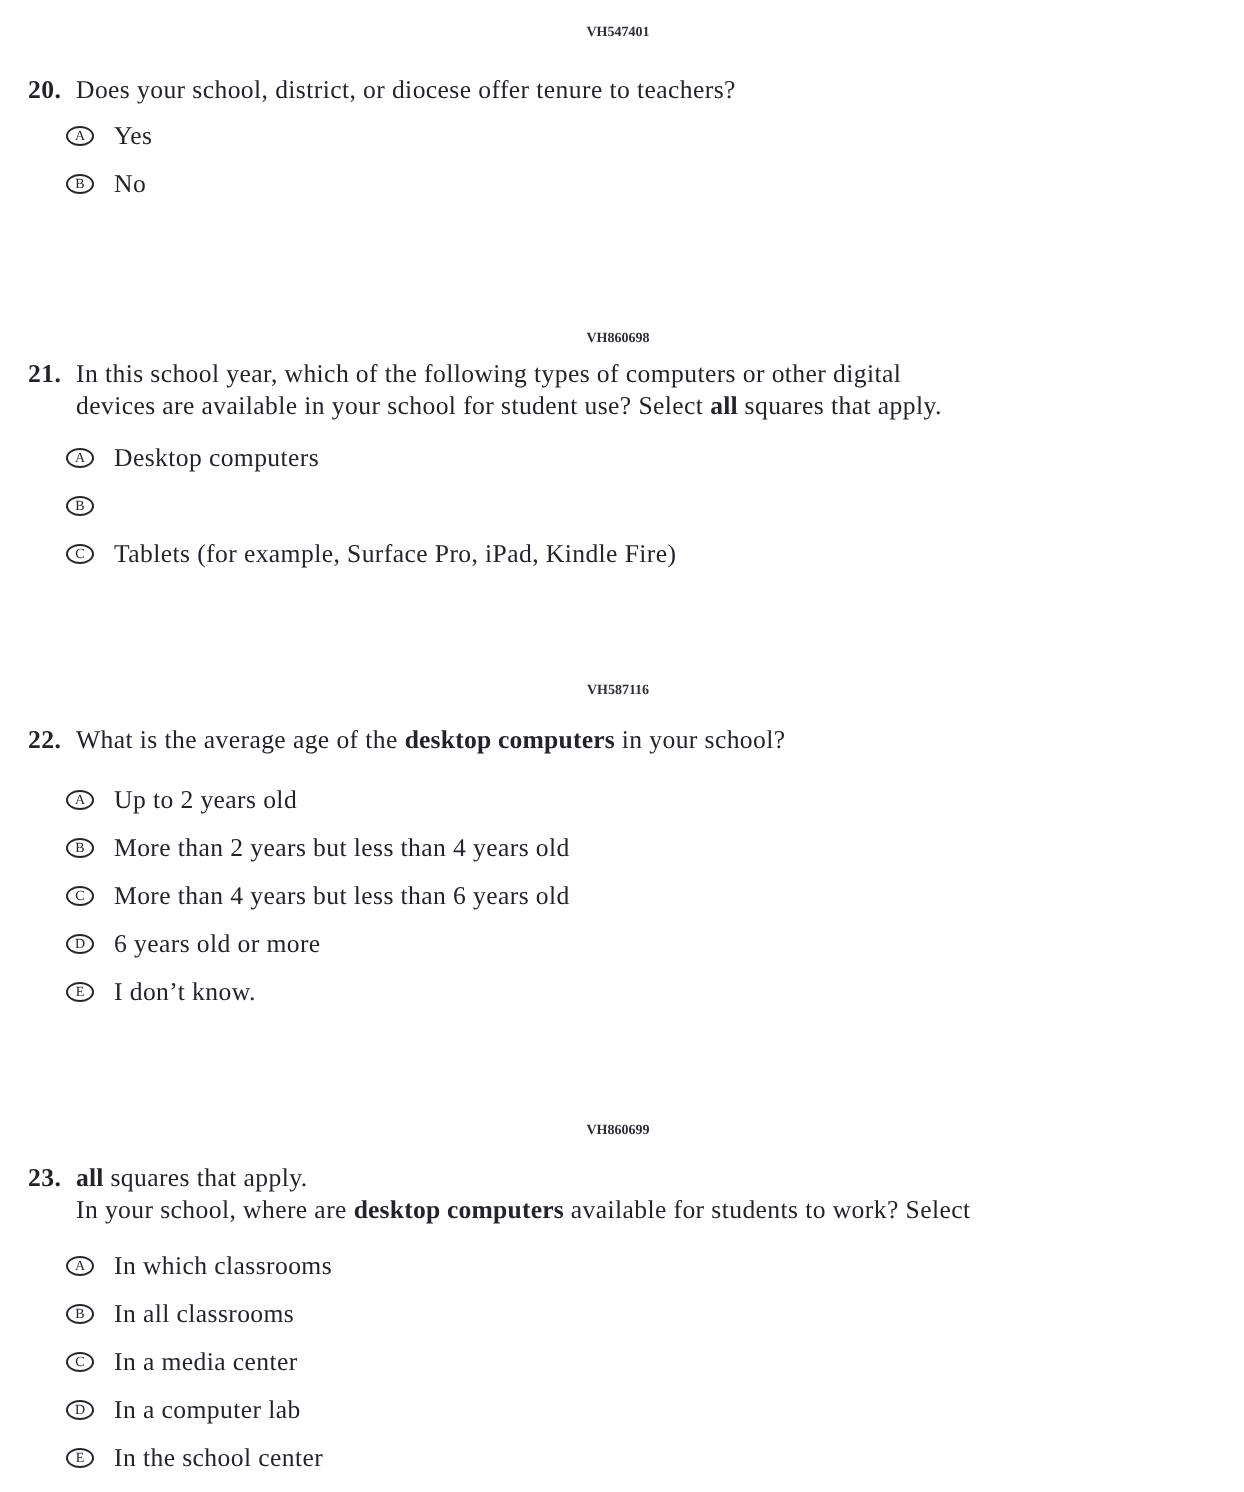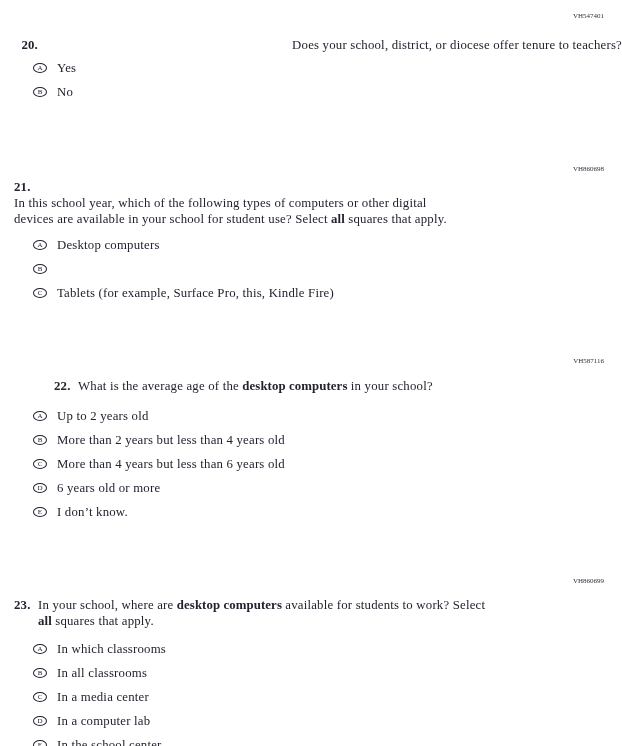--- a/index.html
+++ b/index.html
@@ -20,12 +20,12 @@
   .question { display: block; }
 
   .code {
-    text-align: right;
-    padding-right: 18px;
+    text-align: center;
+    padding-right: 4px;
     font-size: 7px;
     line-height: 8px;
     letter-spacing: 0;
-    font-weight: normal;
+    font-weight: bold;
     color: #2e2e3c;
   }
 

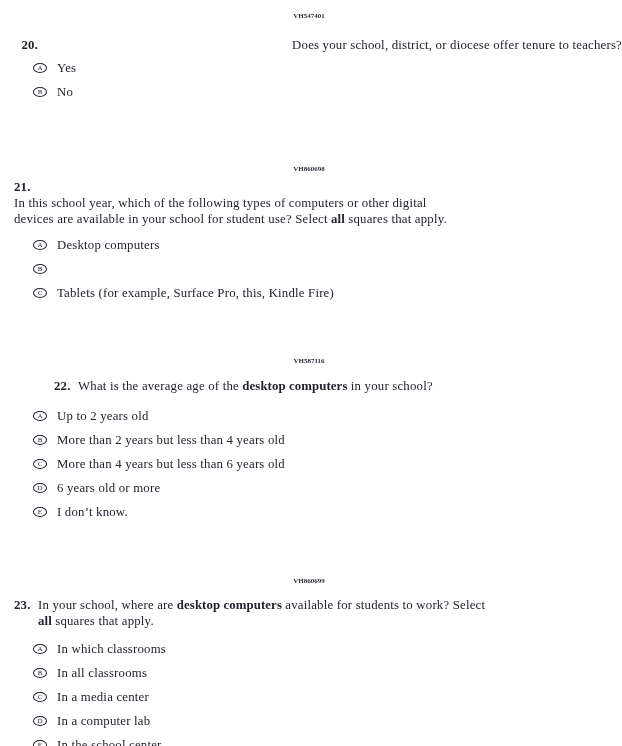--- a/index.html
+++ b/index.html
@@ -70,7 +70,7 @@
 
   
   #q0 .code { margin-top: 12px; }
-  #q0 .qrow { margin-top: 17px; text-align: right; }
+  #q0 .qrow { margin-top: 17px; }
   #q0 .opts { margin-top: 3px; }
 
   #q1 .code { margin-top: 61px; }

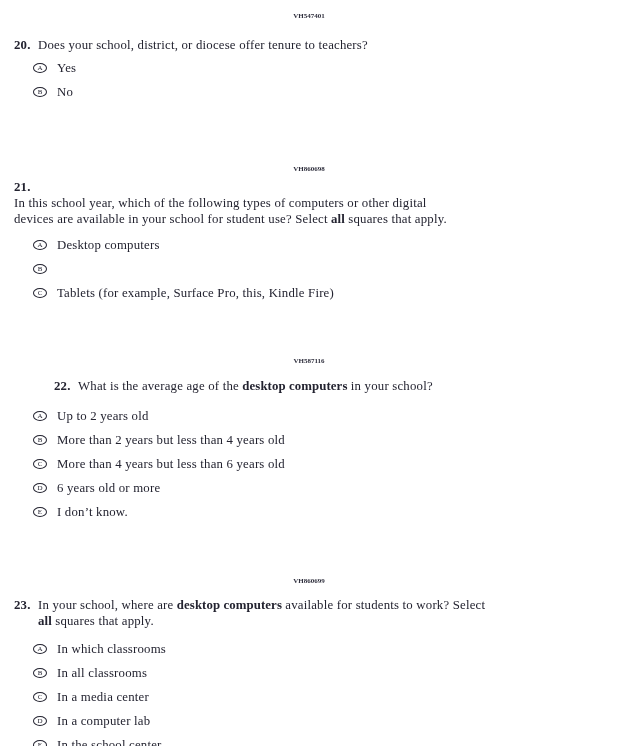--- a/index.html
+++ b/index.html
@@ -74,7 +74,7 @@
   #q0 .opts { margin-top: 3px; }
 
   #q1 .code { margin-top: 61px; }
-  #q1 .qrow { margin-top: 6px; flex-direction: column; }
+  #q1 .qrow { margin-top: 6px; }
   #q1 .opts { margin-top: 6px; }
 
   #q2 .code { margin-top: 52px; }

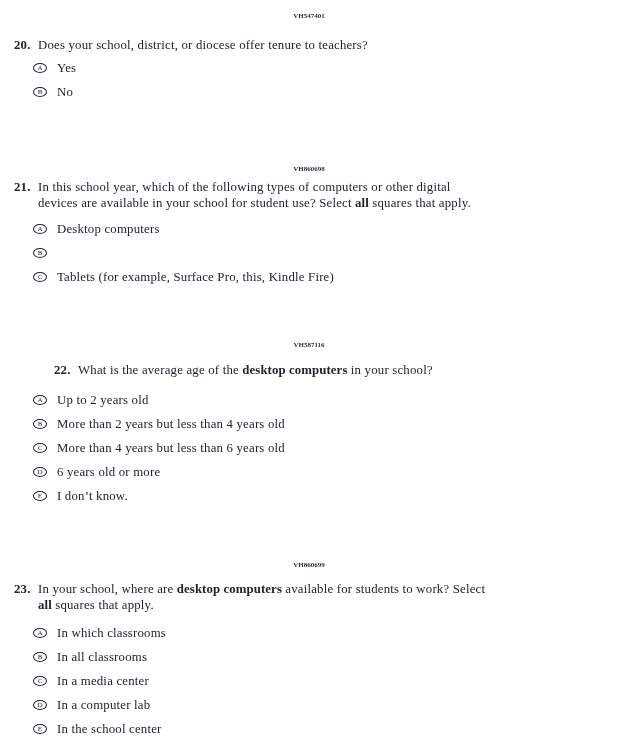--- a/index.html
+++ b/index.html
@@ -127,7 +127,7 @@
         </div>
         <div class="opt">
           <span class="oval">C</span>
-          <span class="olabel">Tablets (for example, Surface Pro, this, Kindle Fire)</span>
+          <span class="olabel">Tablets (for example, Surface Pro, iPad, Kindle Fire)</span>
         </div>
       </div>
     </section>

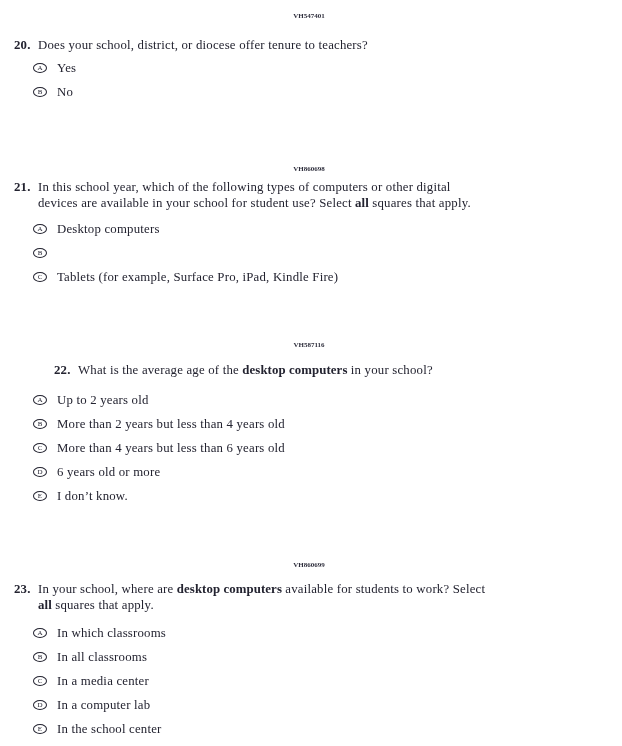--- a/index.html
+++ b/index.html
@@ -78,7 +78,7 @@
   #q1 .opts { margin-top: 6px; }
 
   #q2 .code { margin-top: 52px; }
-  #q2 .qrow { margin-top: 13px; margin-left: 40px; }
+  #q2 .qrow { margin-top: 13px; }
   #q2 .opts { margin-top: 10px; }
 
   #q3 .code { margin-top: 53px; }

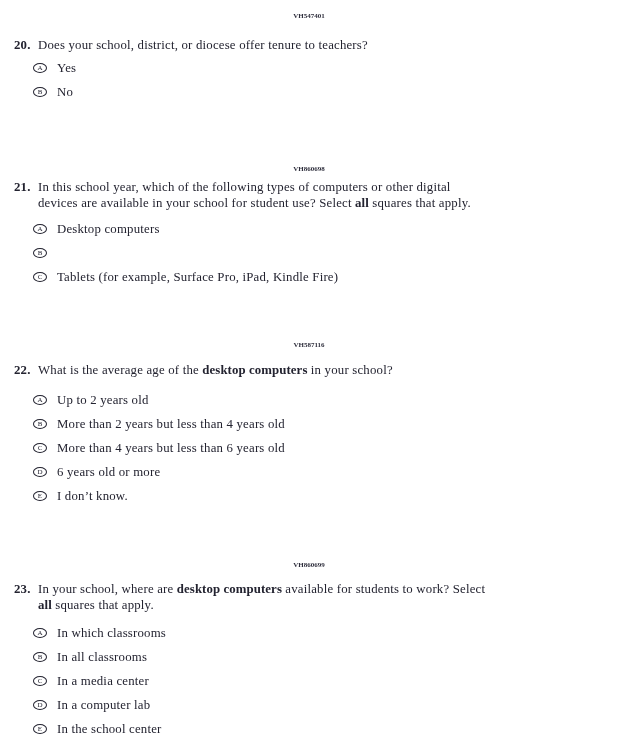--- a/index.html
+++ b/index.html
@@ -167,8 +167,8 @@
       <div class="qrow">
         <span class="qnum">23.</span>
         <div class="qtext">
+          <div class="pline"><b>all</b><span> squares that apply.</span></div>
           <div class="pline"><span>In your school, where are </span><b>desktop computers</b><span> available for students to work? Select</span></div>
-          <div class="pline"><b>all</b><span> squares that apply.</span></div>
         </div>
       </div>
       <div class="opts">

